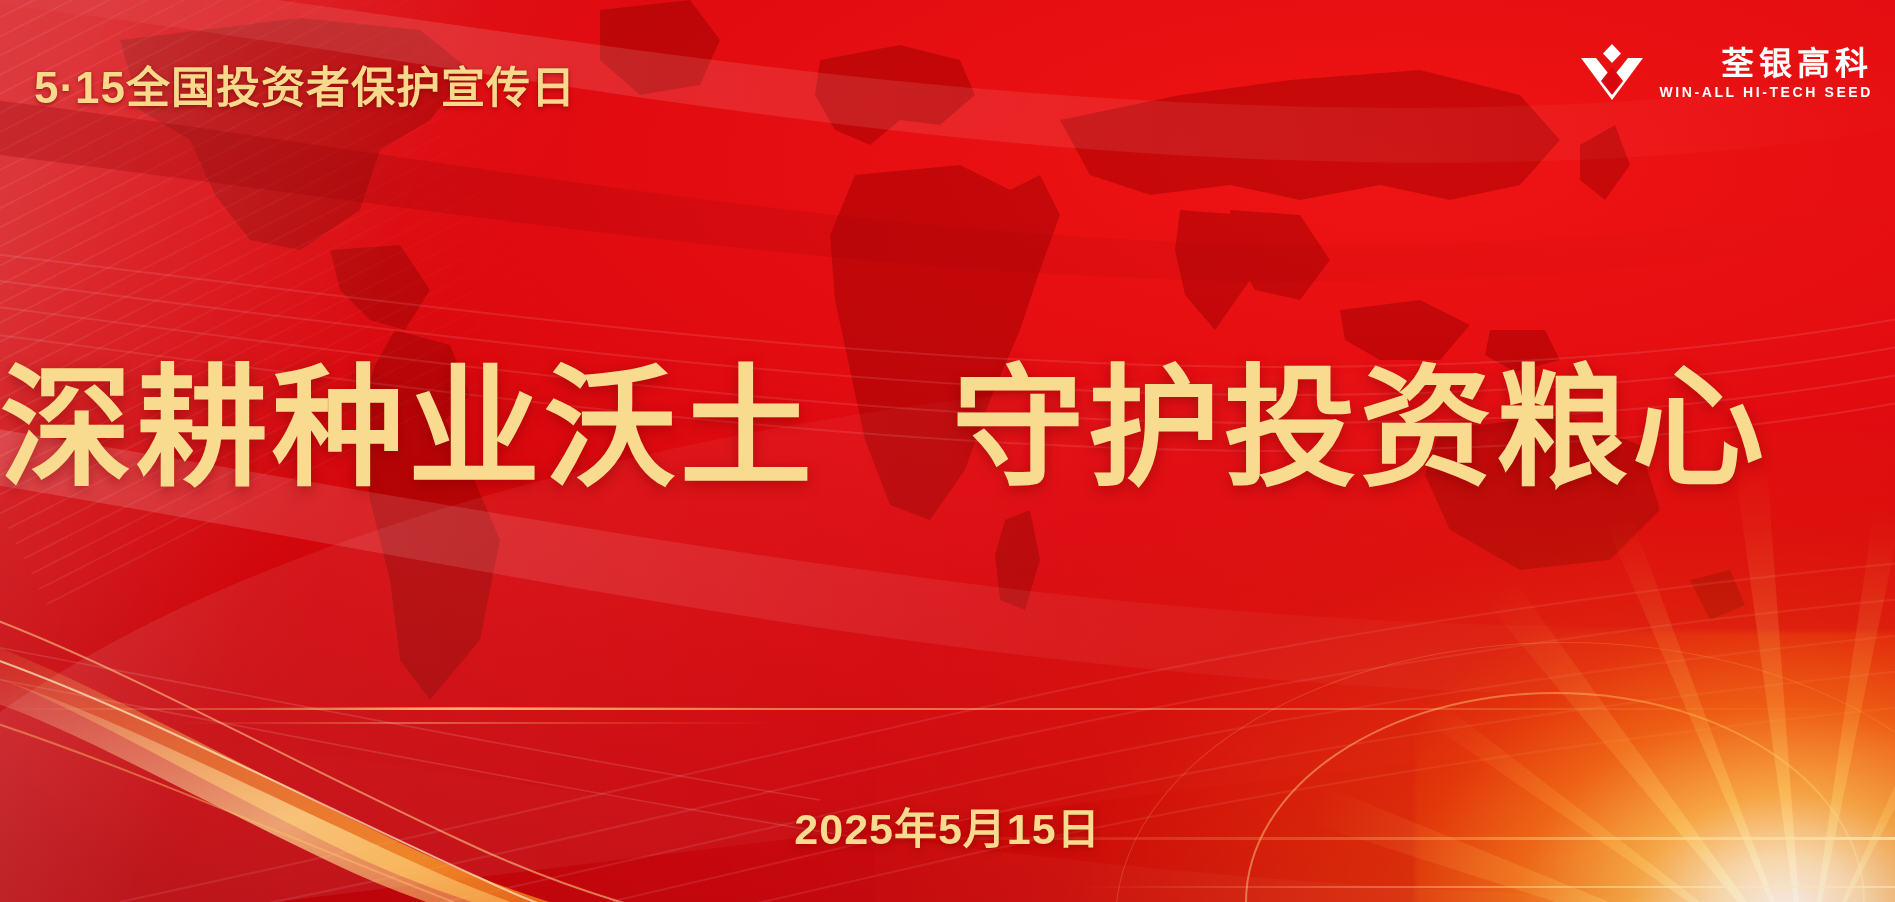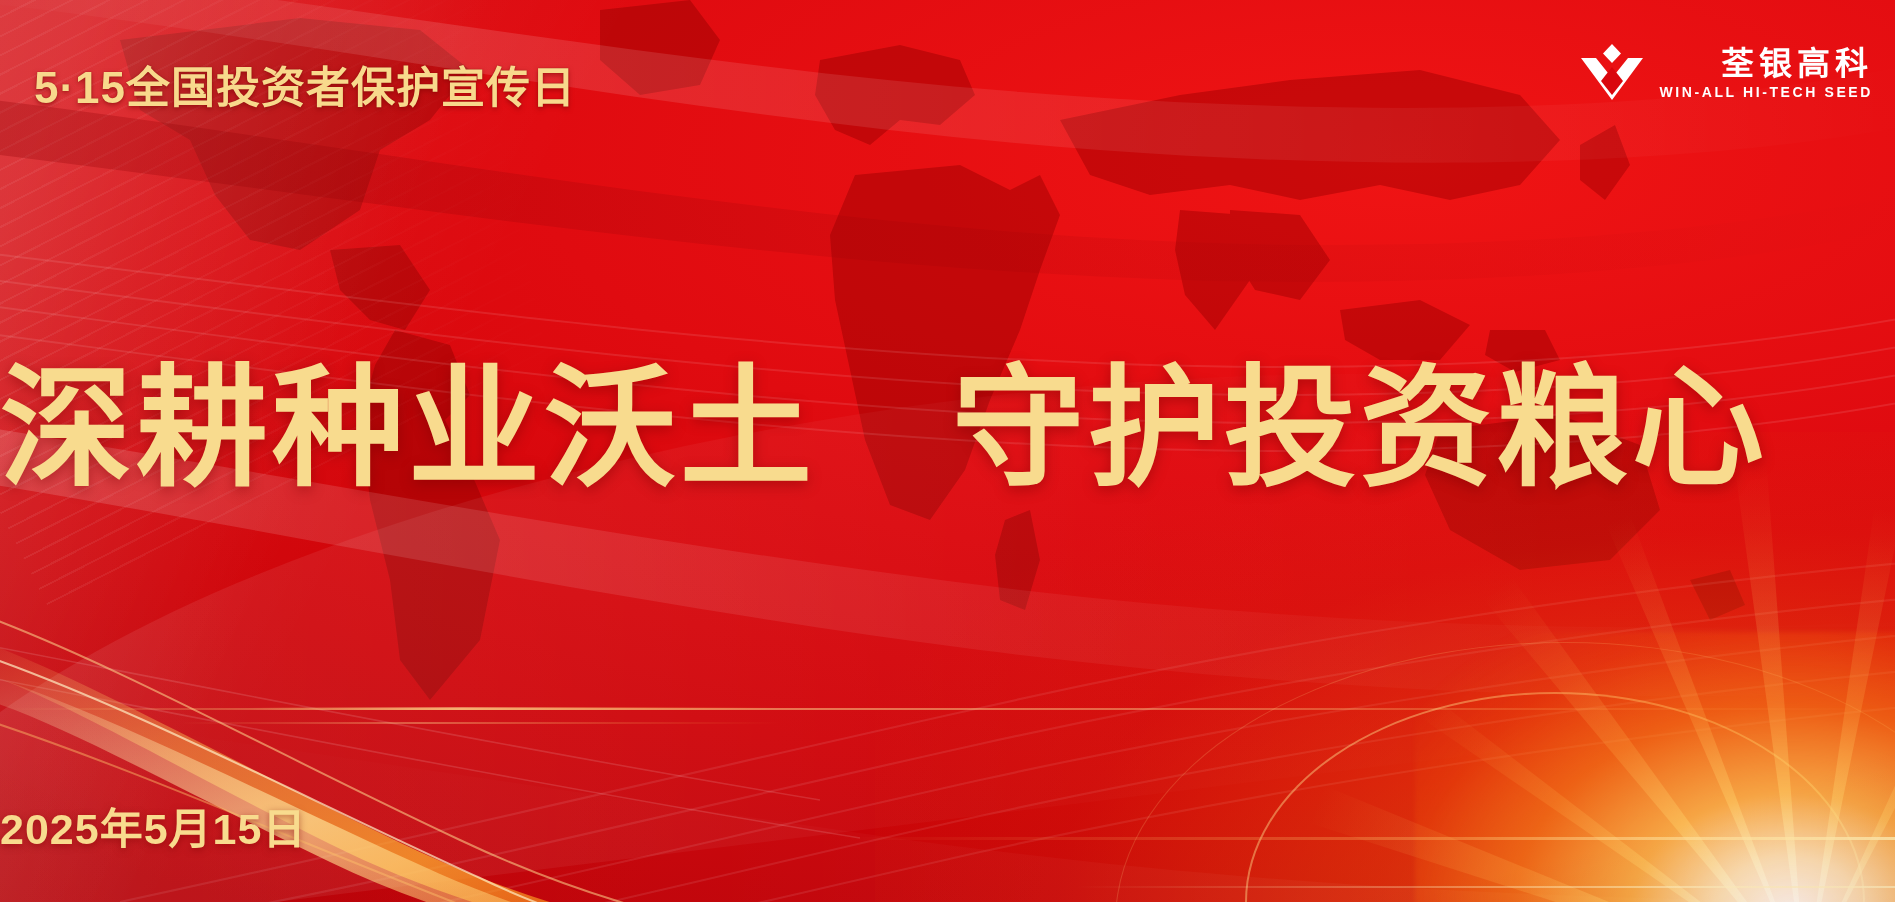--- a/index.html
+++ b/index.html
@@ -161,7 +161,7 @@
 
   .date{
     position:absolute;left:0;right:0;top:794px;
-    text-align:left;
+    text-align:center;
     font-size:43px;
     font-weight:bold;
     color:#F8DB8E;

